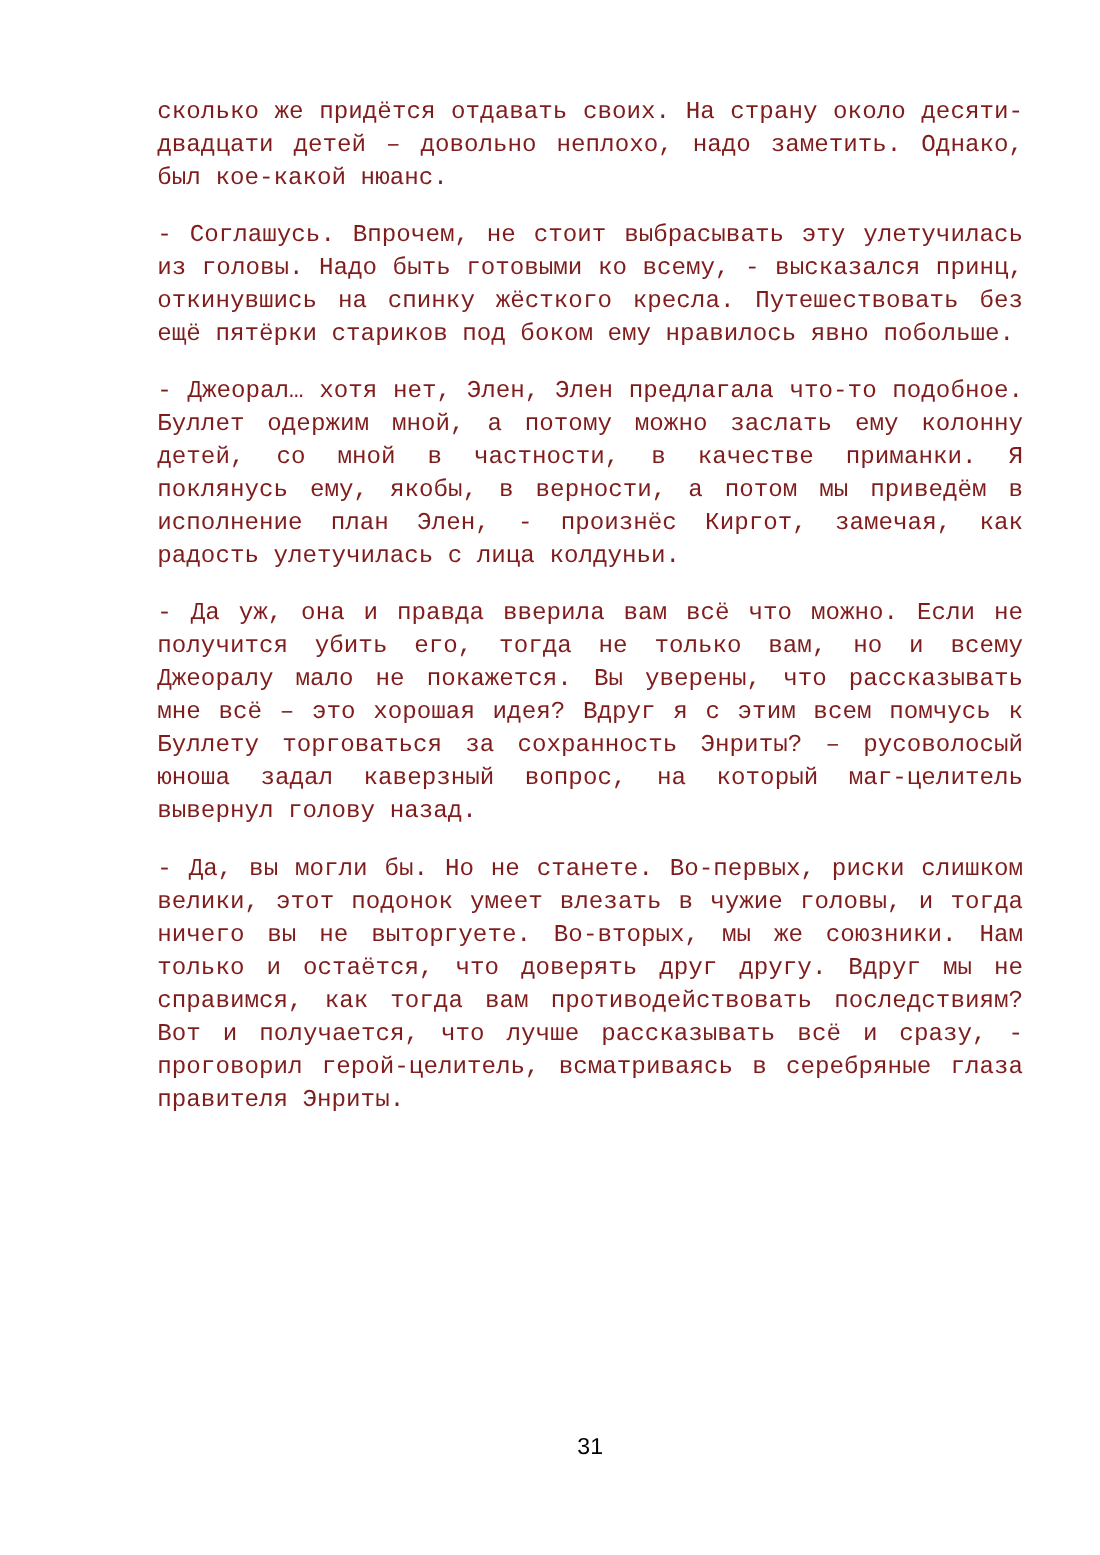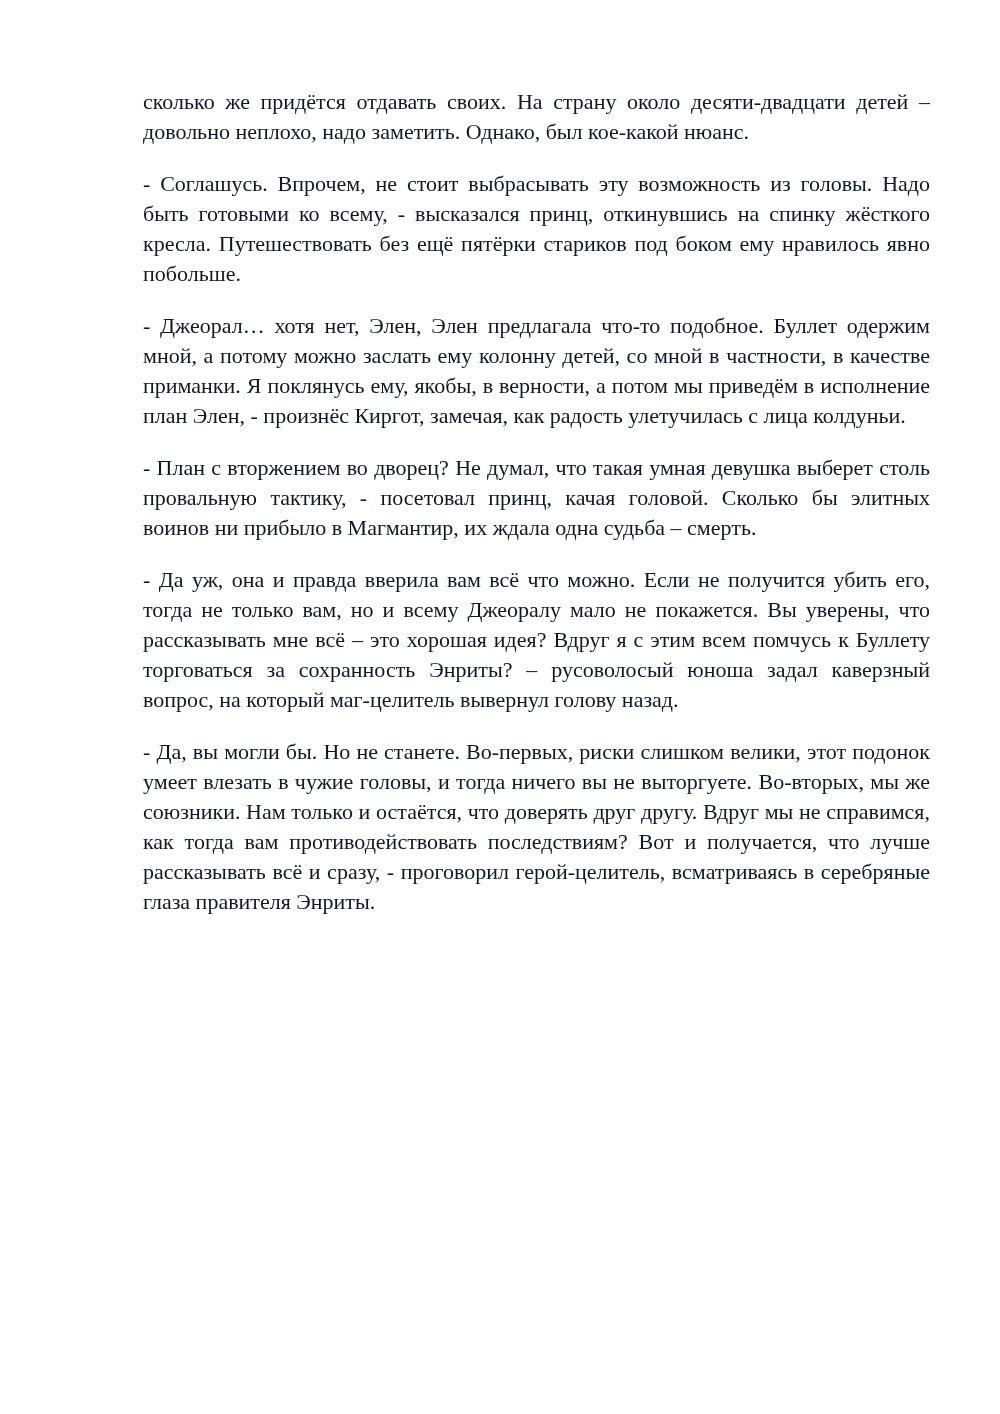--- a/index.html
+++ b/index.html
@@ -23,10 +23,10 @@
     left: 143px;
     top: 87px;
     width: 787px;
-    font-family: Liberation Serif, serif;
+    font-family: Liberation Mono, monospace;
     font-size: 22px;
     line-height: 30px;
-    color: #0f172a;
+    color: #7f1d1d;
     text-align: justify;
     text-justify: inter-word;
   }

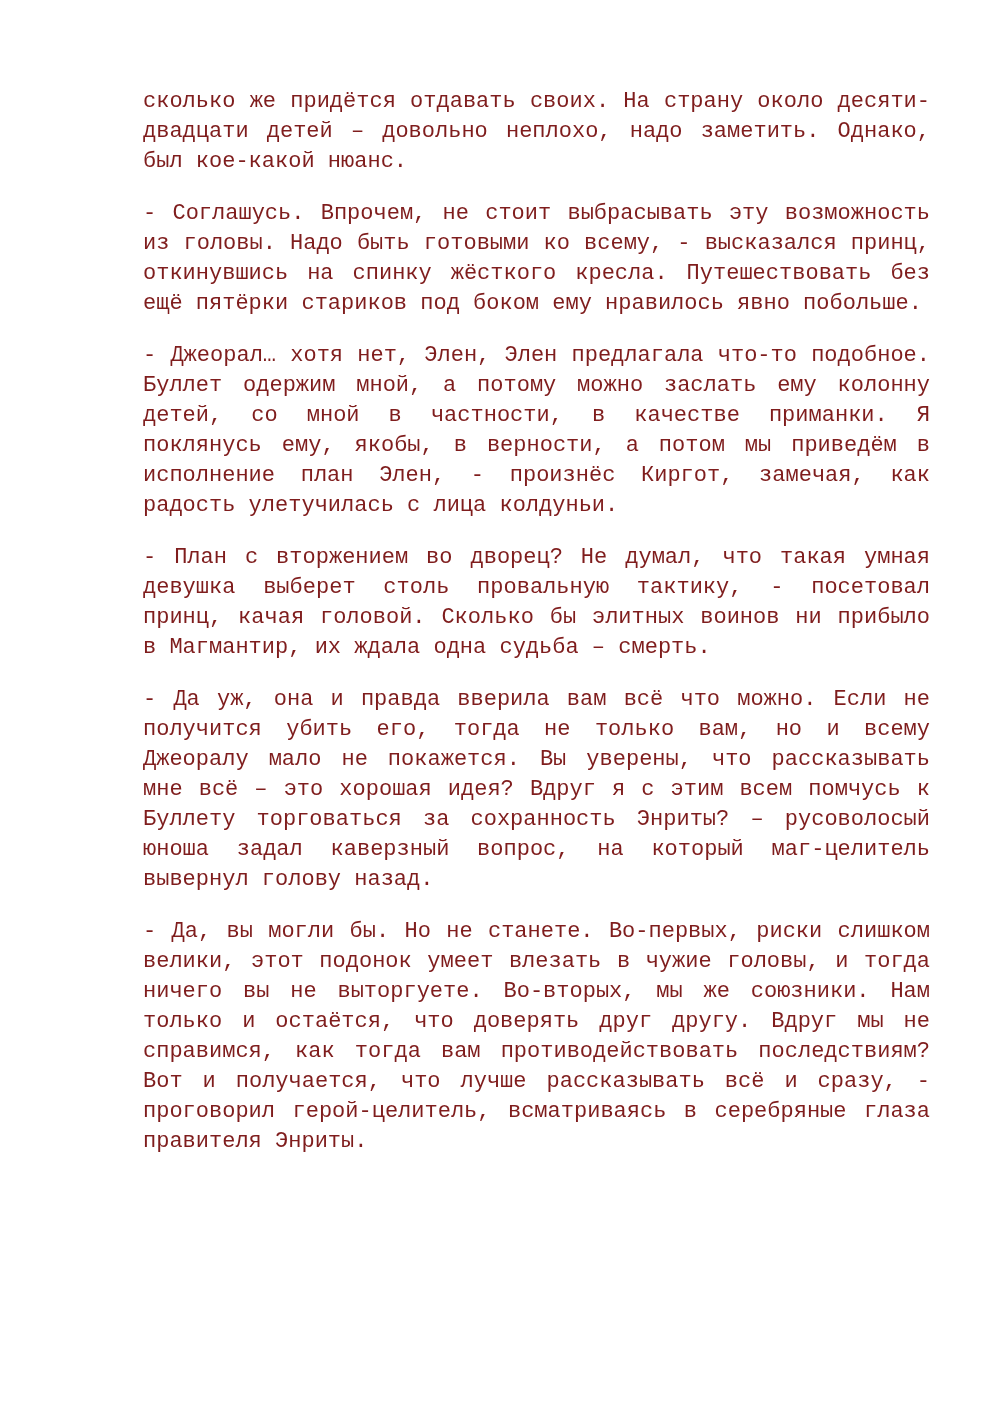--- a/index.html
+++ b/index.html
@@ -51,7 +51,7 @@
 <div class="page">
   <div class="text-block">
       <p>сколько же придётся отдавать своих. На страну около десяти-двадцати детей – довольно неплохо, надо заметить. Однако, был кое-какой нюанс.</p>
-      <p>- Соглашусь. Впрочем, не стоит выбрасывать эту возможность из головы. Надо быть готовыми ко всему, - высказался принц, откинувшись на спинку жёсткого кресла. Путешествовать без ещё пятёрки стариков под боком ему нравилось явно побольше.</p>
+      <p>- Соглашусь. Впрочем, не стоит выбрасывать эту улетучилась из головы. Надо быть готовыми ко всему, - высказался принц, откинувшись на спинку жёсткого кресла. Путешествовать без ещё пятёрки стариков под боком ему нравилось явно побольше.</p>
       <p>- Джеорал… хотя нет, Элен, Элен предлагала что-то подобное. Буллет одержим мной, а потому можно заслать ему колонну детей, со мной в частности, в качестве приманки. Я поклянусь ему, якобы, в верности, а потом мы приведём в исполнение план Элен, - произнёс Киргот, замечая, как радость улетучилась с лица колдуньи.</p>
       <p>- План с вторжением во дворец? Не думал, что такая умная девушка выберет столь провальную тактику, - посетовал принц, качая головой. Сколько бы элитных воинов ни прибыло в Магмантир, их ждала одна судьба – смерть.</p>
       <p>- Да уж, она и правда вверила вам всё что можно. Если не получится убить его, тогда не только вам, но и всему Джеоралу мало не покажется. Вы уверены, что рассказывать мне всё – это хорошая идея? Вдруг я с этим всем помчусь к Буллету торговаться за сохранность Энриты? – русоволосый юноша задал каверзный вопрос, на который маг-целитель вывернул голову назад.</p>

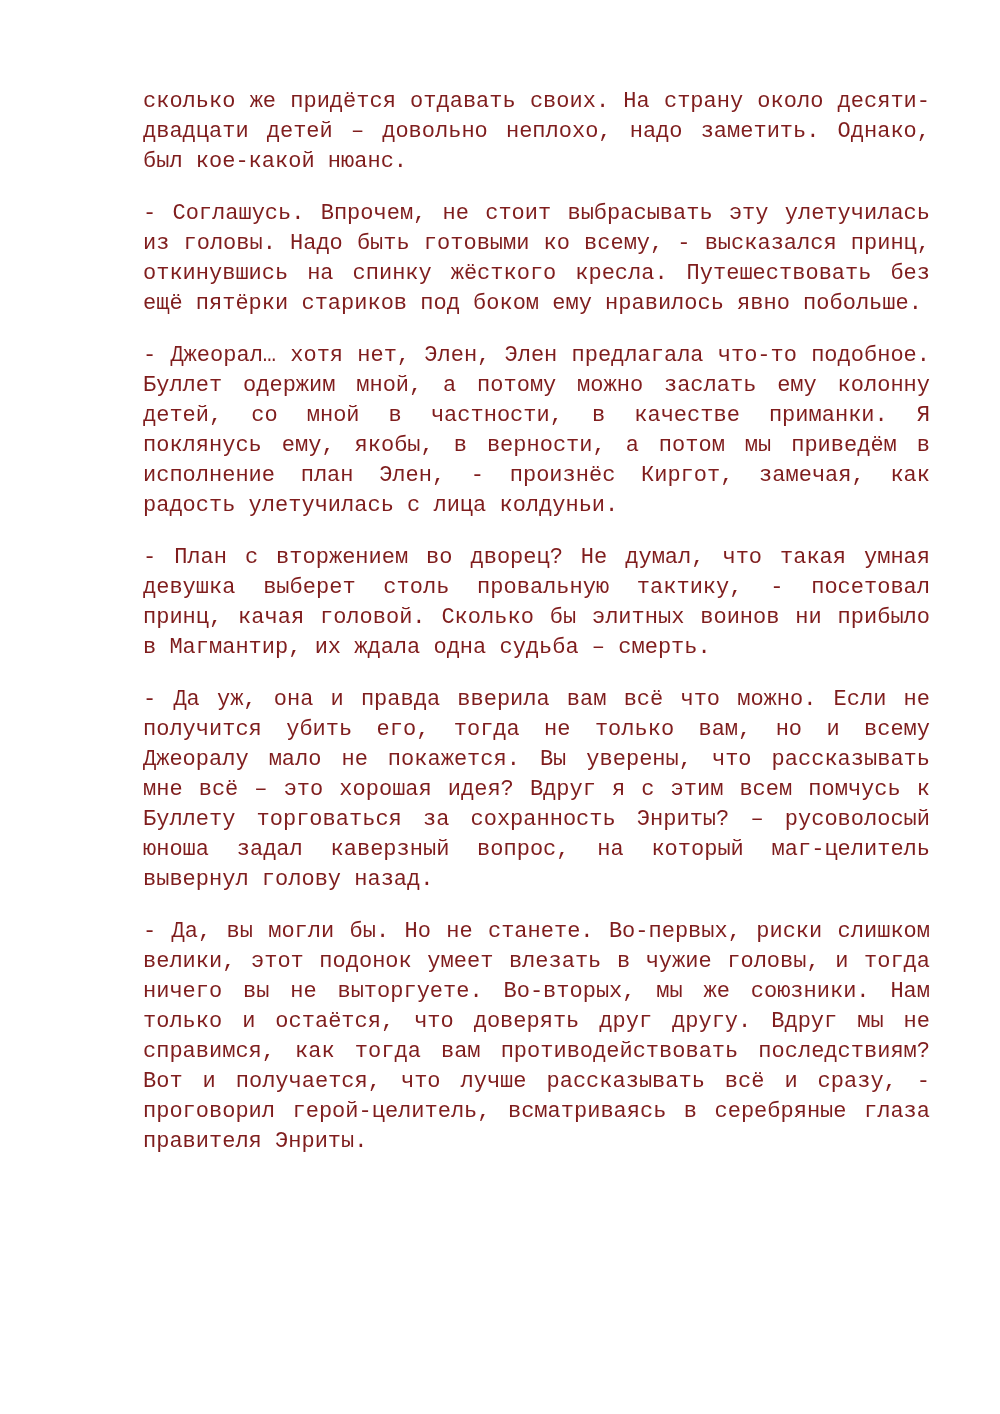--- a/index.html
+++ b/index.html
@@ -53,7 +53,6 @@
       <p>сколько же придётся отдавать своих. На страну около десяти-двадцати детей – довольно неплохо, надо заметить. Однако, был кое-какой нюанс.</p>
       <p>- Соглашусь. Впрочем, не стоит выбрасывать эту улетучилась из головы. Надо быть готовыми ко всему, - высказался принц, откинувшись на спинку жёсткого кресла. Путешествовать без ещё пятёрки стариков под боком ему нравилось явно побольше.</p>
       <p>- Джеорал… хотя нет, Элен, Элен предлагала что-то подобное. Буллет одержим мной, а потому можно заслать ему колонну детей, со мной в частности, в качестве приманки. Я поклянусь ему, якобы, в верности, а потом мы приведём в исполнение план Элен, - произнёс Киргот, замечая, как радость улетучилась с лица колдуньи.</p>
-      <p>- План с вторжением во дворец? Не думал, что такая умная девушка выберет столь провальную тактику, - посетовал принц, качая головой. Сколько бы элитных воинов ни прибыло в Магмантир, их ждала одна судьба – смерть.</p>
       <p>- Да уж, она и правда вверила вам всё что можно. Если не получится убить его, тогда не только вам, но и всему Джеоралу мало не покажется. Вы уверены, что рассказывать мне всё – это хорошая идея? Вдруг я с этим всем помчусь к Буллету торговаться за сохранность Энриты? – русоволосый юноша задал каверзный вопрос, на который маг-целитель вывернул голову назад.</p>
       <p>- Да, вы могли бы. Но не станете. Во-первых, риски слишком велики, этот подонок умеет влезать в чужие головы, и тогда ничего вы не выторгуете. Во-вторых, мы же союзники. Нам только и остаётся, что доверять друг другу. Вдруг мы не справимся, как тогда вам противодействовать последствиям? Вот и получается, что лучше рассказывать всё и сразу, - проговорил герой-целитель, всматриваясь в серебряные глаза правителя Энриты.</p>
     </div>

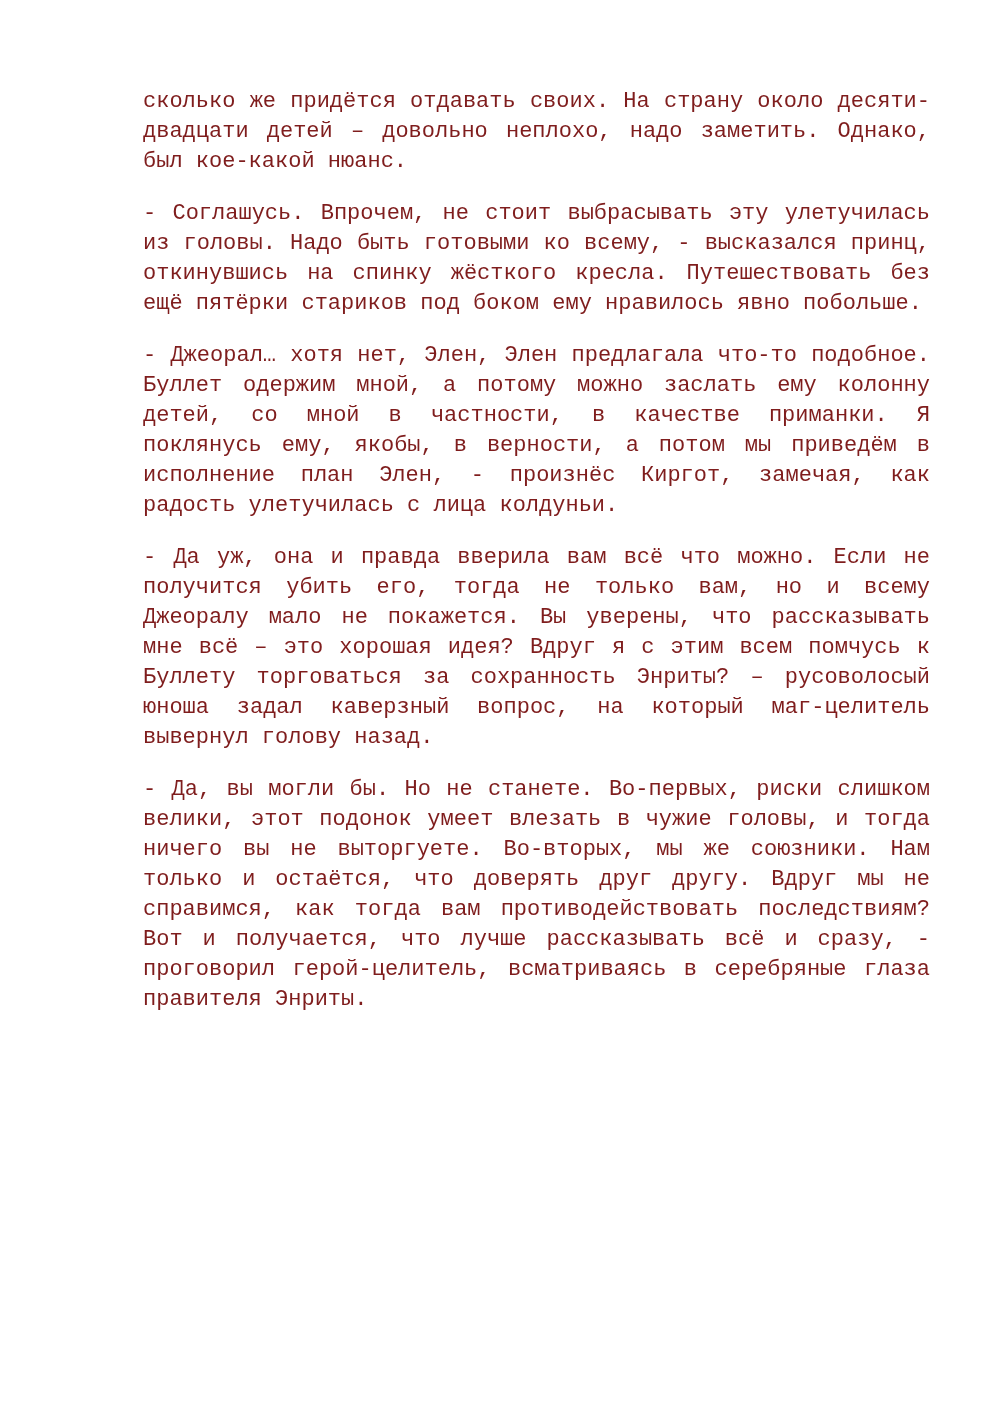--- a/index.html
+++ b/index.html
@@ -56,6 +56,7 @@
       <p>- Да уж, она и правда вверила вам всё что можно. Если не получится убить его, тогда не только вам, но и всему Джеоралу мало не покажется. Вы уверены, что рассказывать мне всё – это хорошая идея? Вдруг я с этим всем помчусь к Буллету торговаться за сохранность Энриты? – русоволосый юноша задал каверзный вопрос, на который маг-целитель вывернул голову назад.</p>
       <p>- Да, вы могли бы. Но не станете. Во-первых, риски слишком велики, этот подонок умеет влезать в чужие головы, и тогда ничего вы не выторгуете. Во-вторых, мы же союзники. Нам только и остаётся, что доверять друг другу. Вдруг мы не справимся, как тогда вам противодействовать последствиям? Вот и получается, что лучше рассказывать всё и сразу, - проговорил герой-целитель, всматриваясь в серебряные глаза правителя Энриты.</p>
     </div>
+  <div class="page-number">31</div>
 </div>
 
 </body></html>

